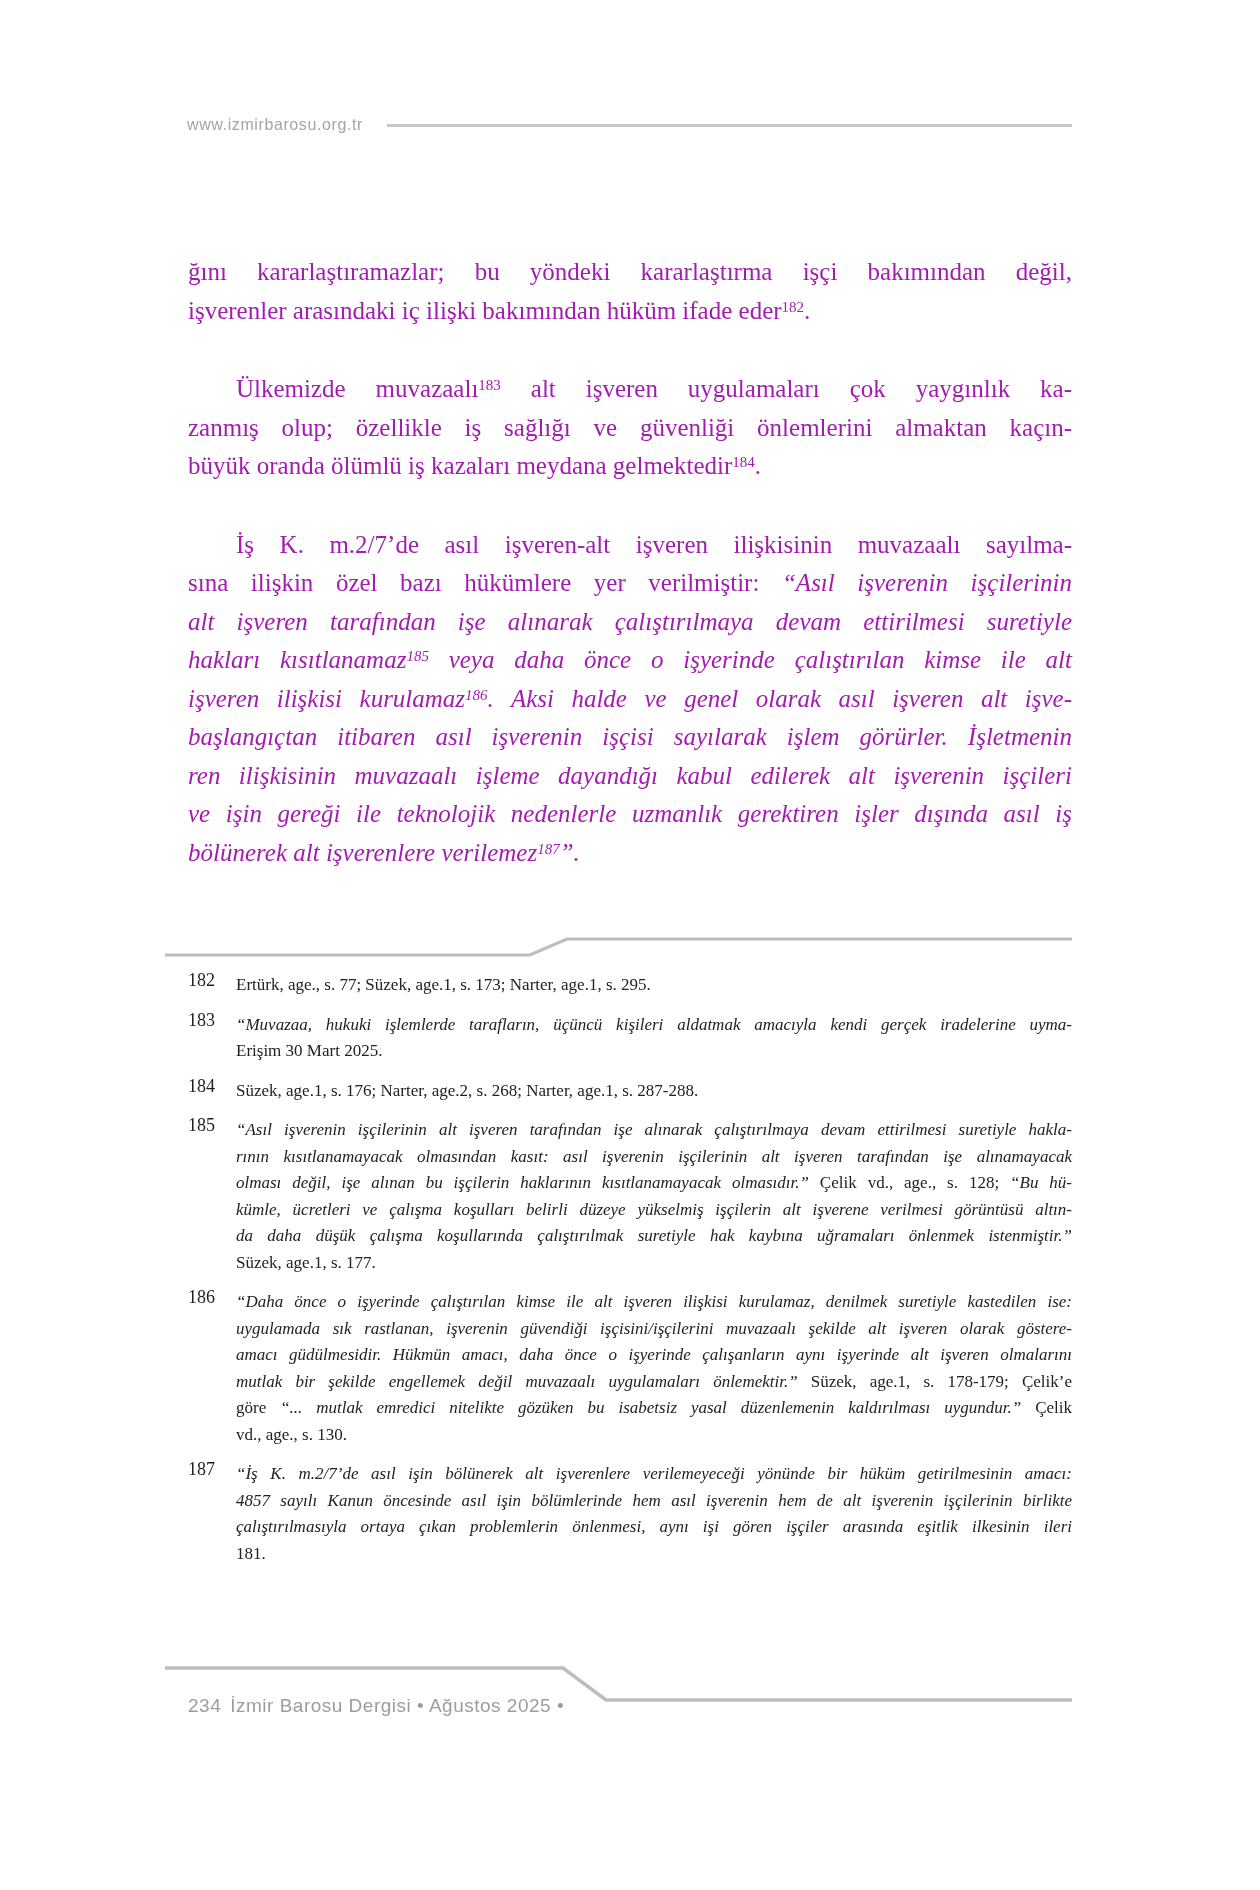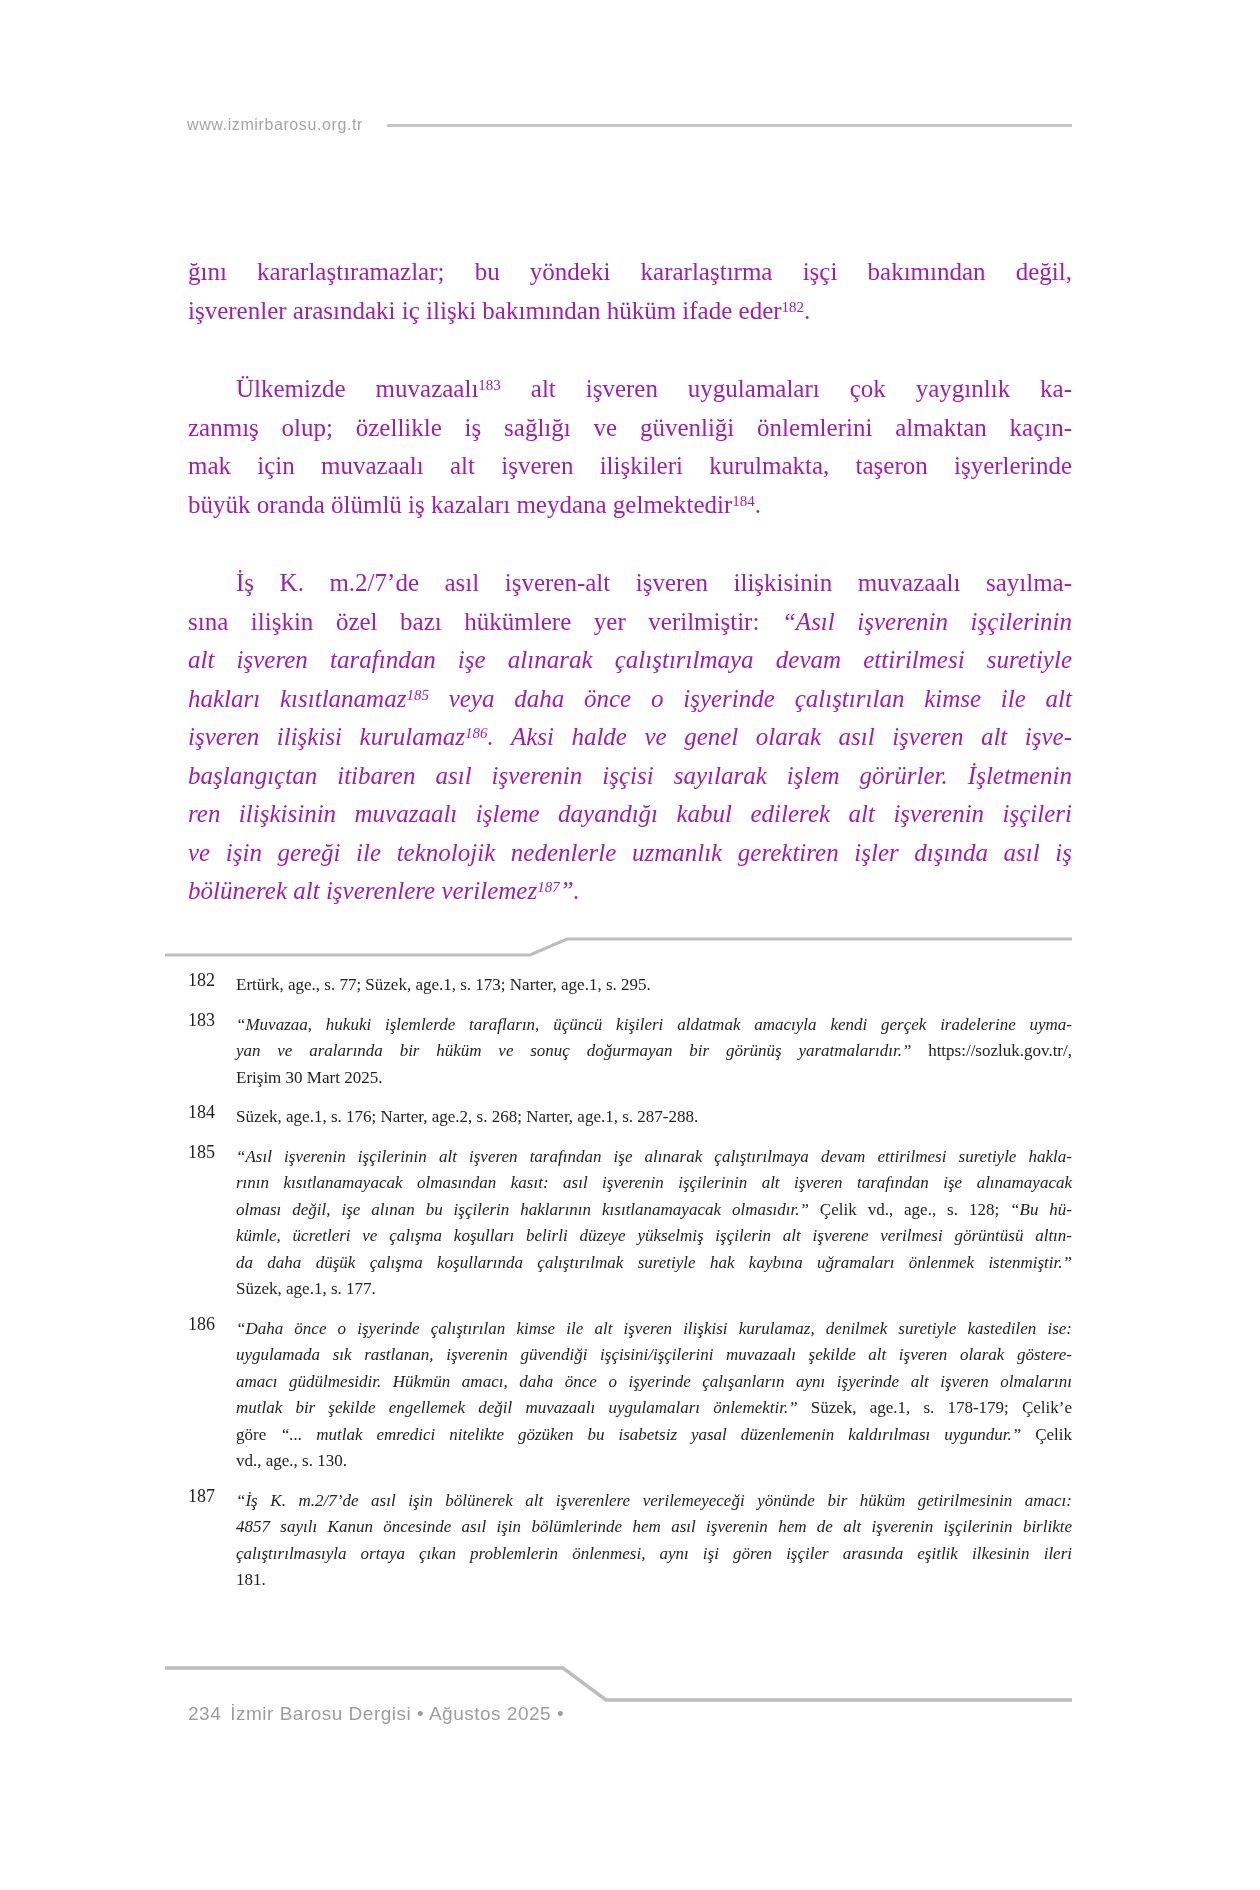--- a/index.html
+++ b/index.html
@@ -80,7 +80,6 @@
       <div class="para indent">
         <div class="line">Ülkemizde muvazaalı<sup>183</sup> alt işveren uygulamaları çok yaygınlık ka-</div>
         <div class="line">zanmış olup; özellikle iş sağlığı ve güvenliği önlemlerini almaktan kaçın-</div>
-        <div class="line">mak için muvazaalı alt işveren ilişkileri kurulmakta, taşeron işyerlerinde</div>
         <div class="line">büyük oranda ölümlü iş kazaları meydana gelmektedir<sup>184</sup>.</div>
       </div>
       <div class="para indent">

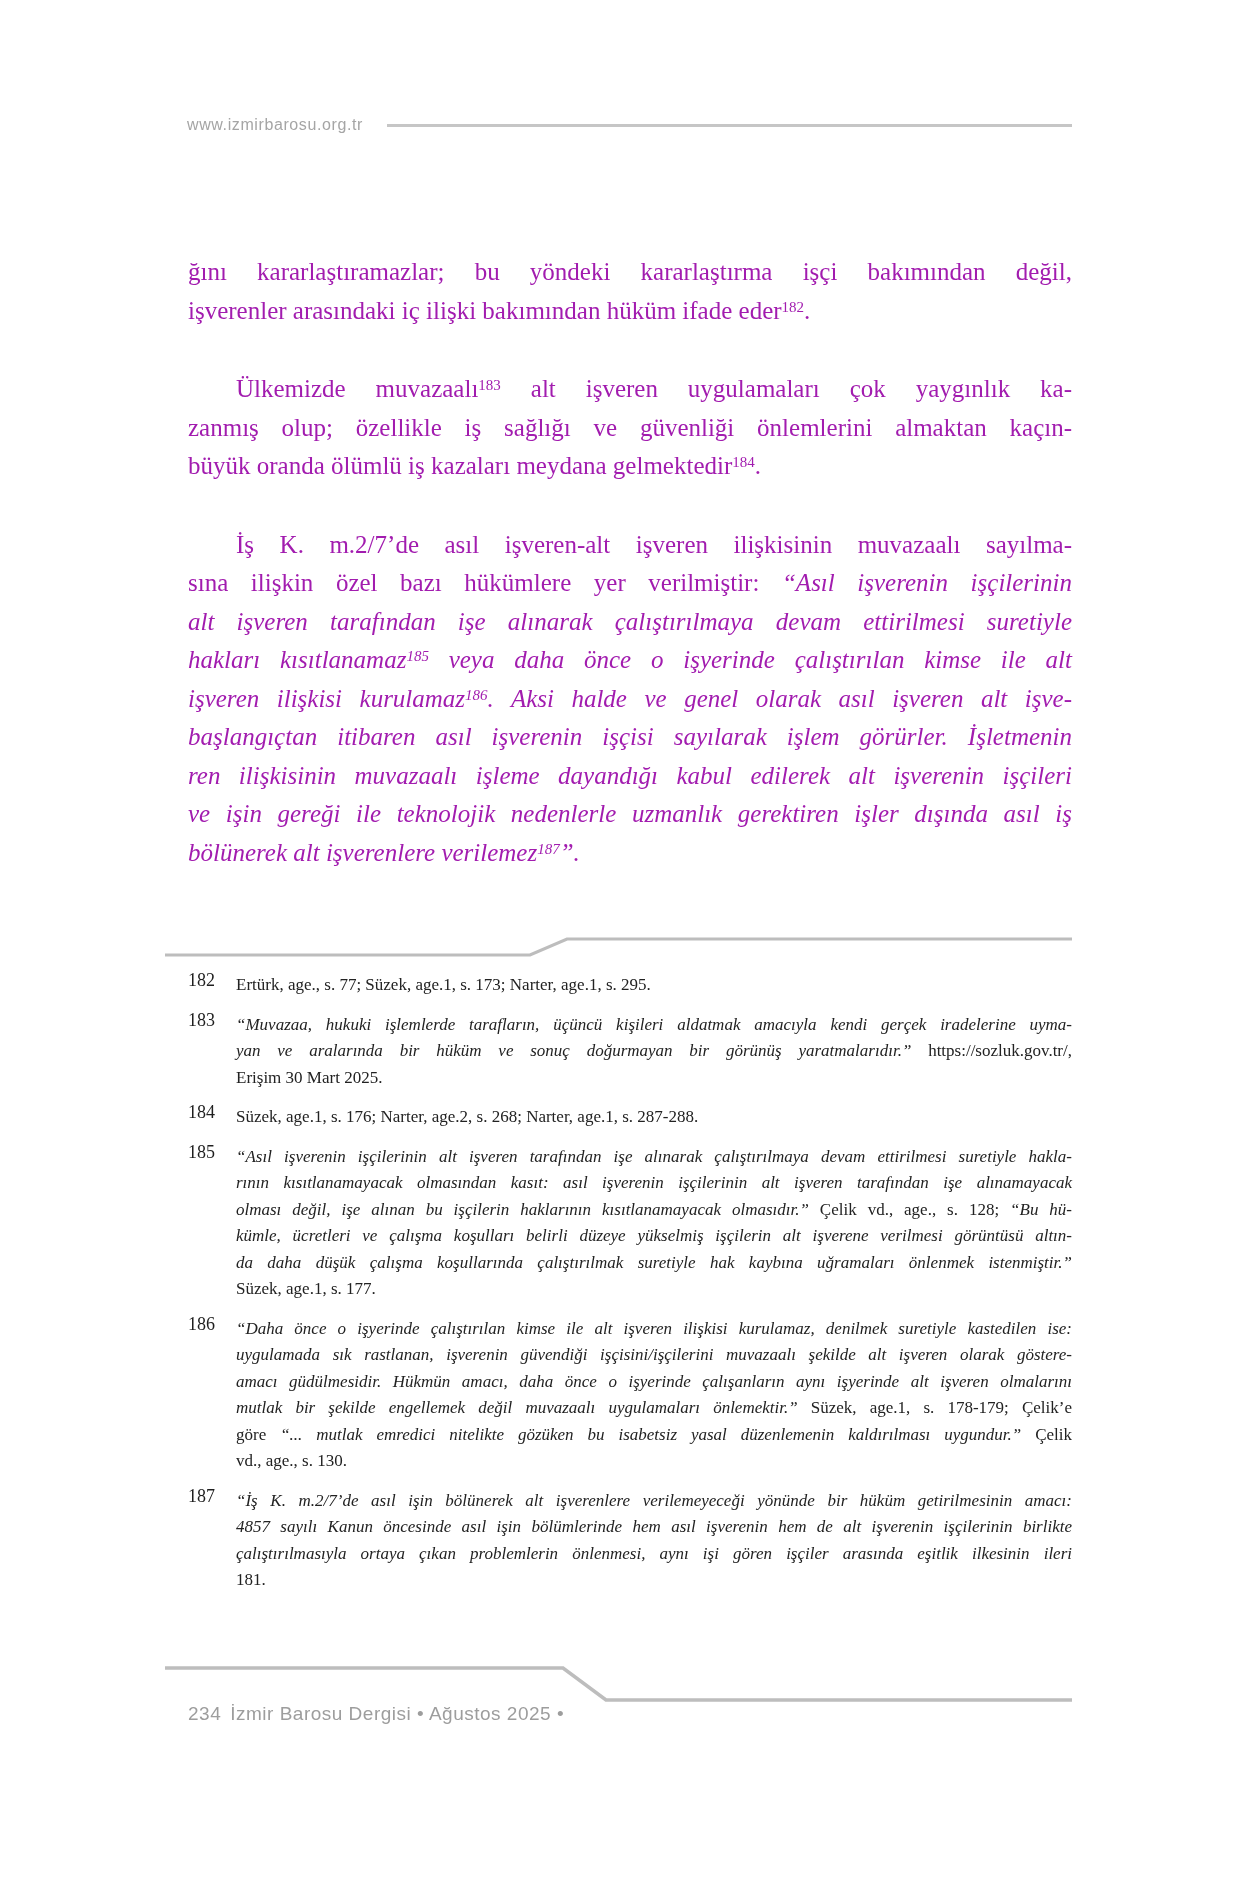--- a/index.html
+++ b/index.html
@@ -109,7 +109,6 @@
       <div class="footnote">
         <span class="fn-num">183</span>
         <div class="fn-line"><i>“Muvazaa, hukuki işlemlerde tarafların, üçüncü kişileri aldatmak amacıyla kendi gerçek iradelerine uyma-</i></div>
-        <div class="fn-line"><i>yan ve aralarında bir hüküm ve sonuç doğurmayan bir görünüş yaratmalarıdır.”</i> https://sozluk.gov.tr/,</div>
         <div class="fn-line">Erişim 30 Mart 2025.</div>
       </div>
       <div class="footnote">

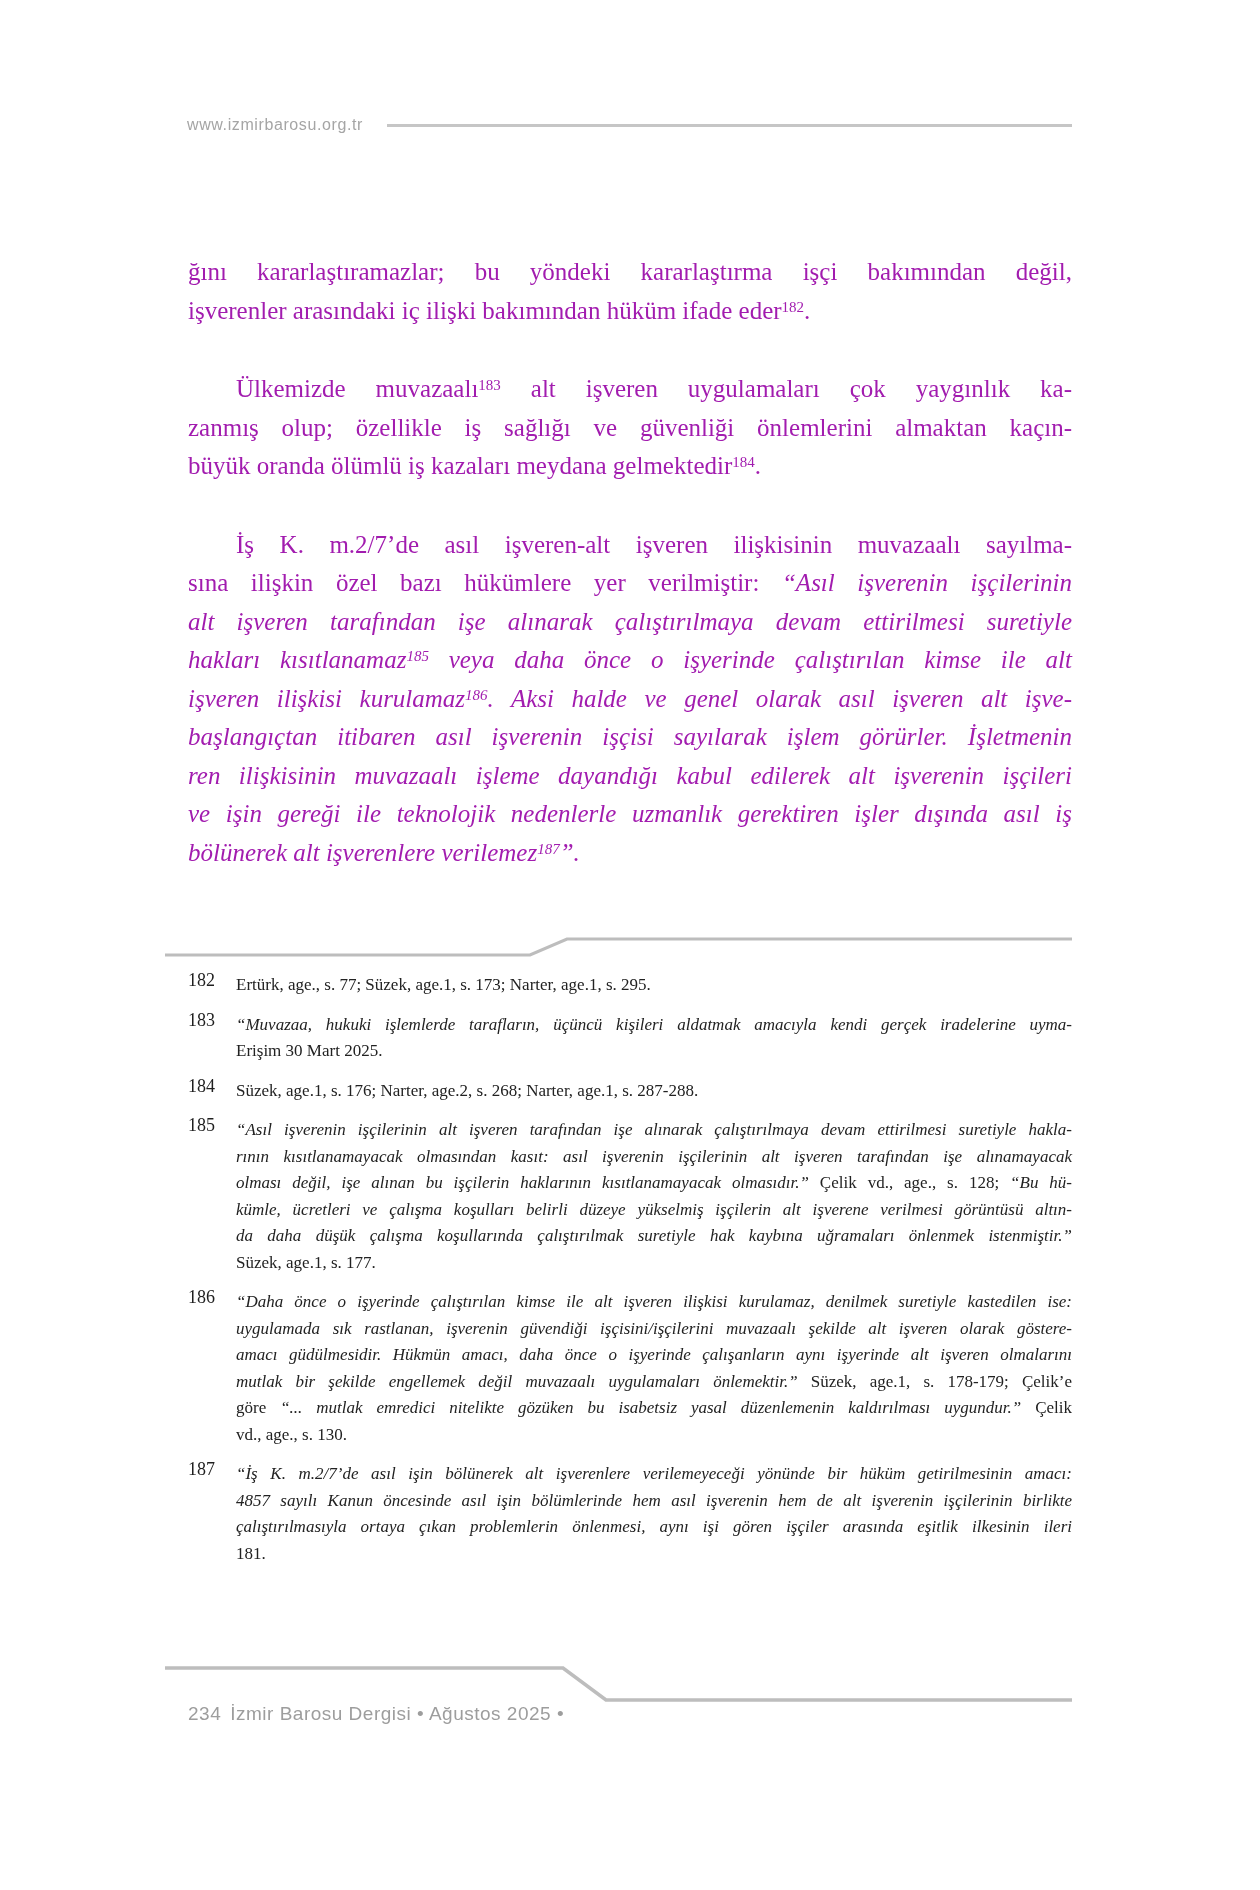--- a/index.html
+++ b/index.html
@@ -57,7 +57,7 @@
   }
   .page-footer polyline { fill:none; stroke:#bdbdbd; stroke-width:3.6; }
   .footer-text {
-    position:absolute; left:23px; top:40px;
+    position:absolute; left:23px; top:32px;
     font-size:19px; color:#9d9d9d; letter-spacing:0.5px; white-space:nowrap;
   }
   .footer-text .pgnum { margin-right:9px; }

